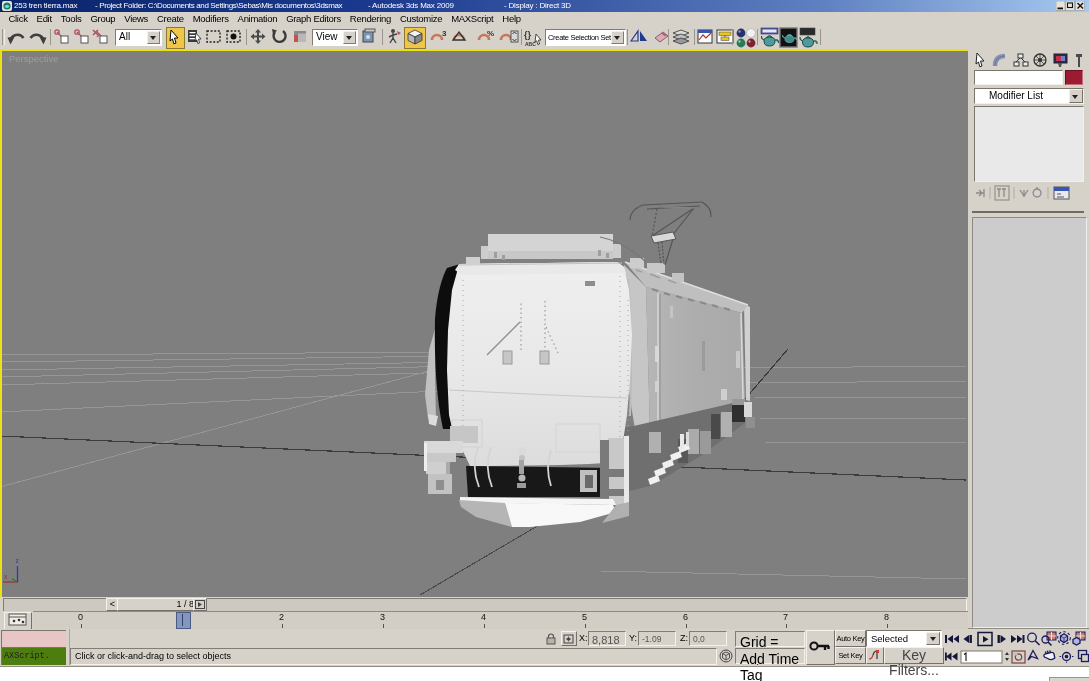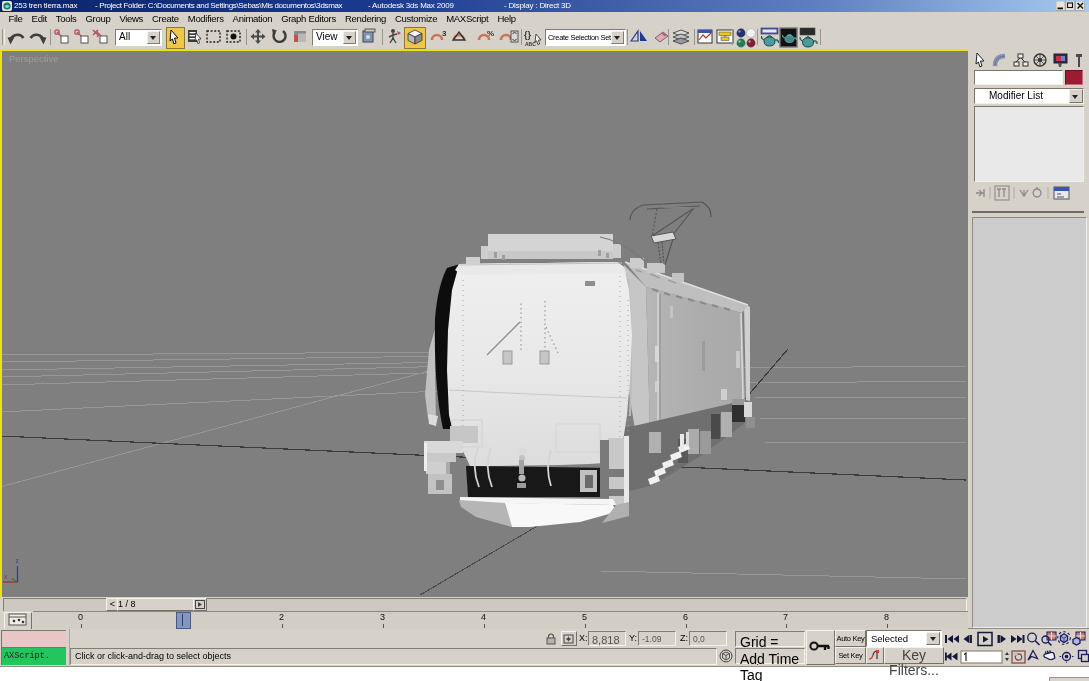--- a/index.html
+++ b/index.html
@@ -62,7 +62,7 @@
   </svg>
 </div>
 
-<div class="abs menubar"><span style="margin-left:4px">File</span><span>Edit</span><span>Tools</span><span>Group</span><span>Views</span><span>Create</span><span>Modifiers</span><span>Animation</span><span>Graph Editors</span><span>Rendering</span><span>Customize</span><span>MAXScript</span><span>Help</span></div>
+<div class="abs menubar"><span style="margin-left:4px">Click</span><span>Edit</span><span>Tools</span><span>Group</span><span>Views</span><span>Create</span><span>Modifiers</span><span>Animation</span><span>Graph Editors</span><span>Rendering</span><span>Customize</span><span>MAXScript</span><span>Help</span></div>
 
 <div class="abs toolbar" id="toolbar">
  <div class="abs" style="left:2px;top:4px;width:1px;height:16px;background:#9a968e"></div>

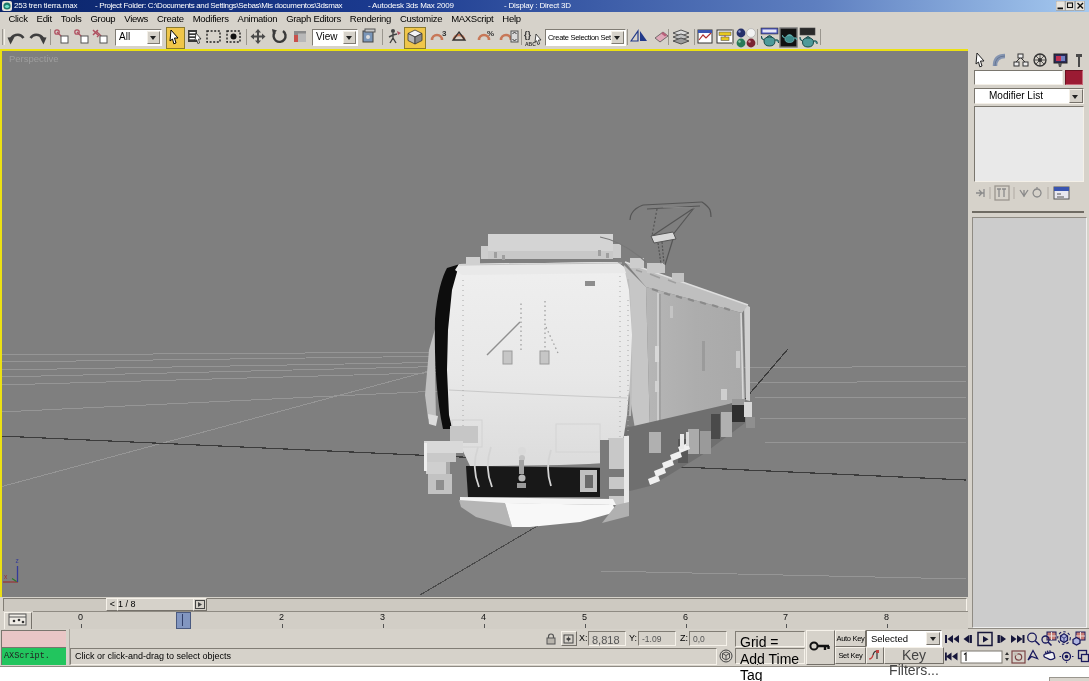--- a/index.html
+++ b/index.html
@@ -465,7 +465,7 @@
 <div class="abs row-slider" id="rowslider">
   <div class="abs sunken" style="left:3px;top:1px;width:962px;height:12px;background:#cdc9c1;"></div>
   <div class="abs raised f9" style="left:106px;top:1px;width:11px;height:11px;text-align:center;line-height:11px;">&lt;</div>
-  <div class="abs raised f9" style="left:117px;top:1px;width:76px;height:11px;text-align:left;line-height:11px;">1 / 8</div>
+  <div class="abs raised f9" style="left:117px;top:1px;width:76px;height:11px;text-align:right;line-height:11px;">1 / 8</div>
   <div class="abs raised" style="left:193px;top:1px;width:12px;height:11px;">
     <svg width="10" height="9" viewBox="0 0 10 9" style="position:absolute;left:1px;top:1px">
         <rect x="0.5" y="0.5" width="9" height="8" fill="none" stroke="#444"></rect>

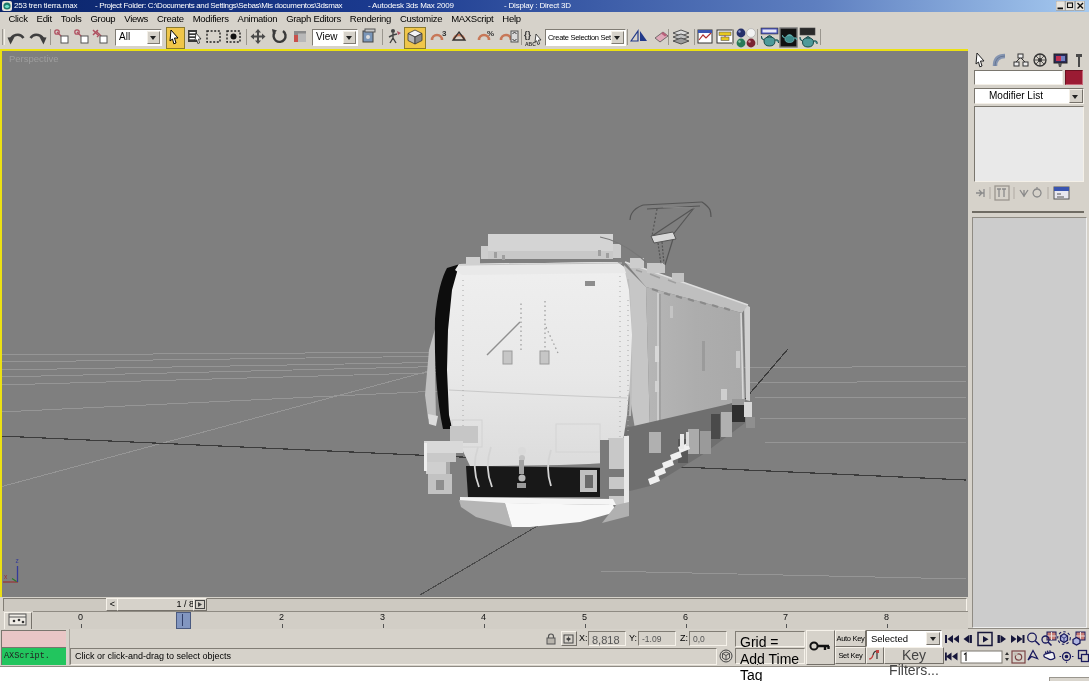--- a/index.html
+++ b/index.html
@@ -510,7 +510,7 @@
 <div class="abs row-status" id="rowstatus">
 
   <div class="abs" style="left:1px;top:1px;width:64px;height:16px;background:#e9c6c6;border-top:1px solid #7a766e;border-left:1px solid #7a766e;border-bottom:1px solid #fff;border-right:1px solid #fff;"></div>
-  <div class="abs" style="left:1px;top:18px;width:64px;height:17px;background:#22c55e;border-top:1px solid #7a766e;border-left:1px solid #7a766e;font-family:'Liberation Mono',monospace;font-size:8.5px;color:#222;">
+  <div class="abs" style="left:1px;top:18px;width:64px;height:17px;background:#4d7c0f;border-top:1px solid #7a766e;border-left:1px solid #7a766e;font-family:'Liberation Mono',monospace;font-size:8.5px;color:#222;">
       <span style="position:absolute;left:2px;top:3px">AXScript.</span>
     </div>
   <div class="abs" style="left:66px;top:0px;width:3px;height:36px;background:#d6d2ca;border-right:1px solid #aaa69e;"></div>

